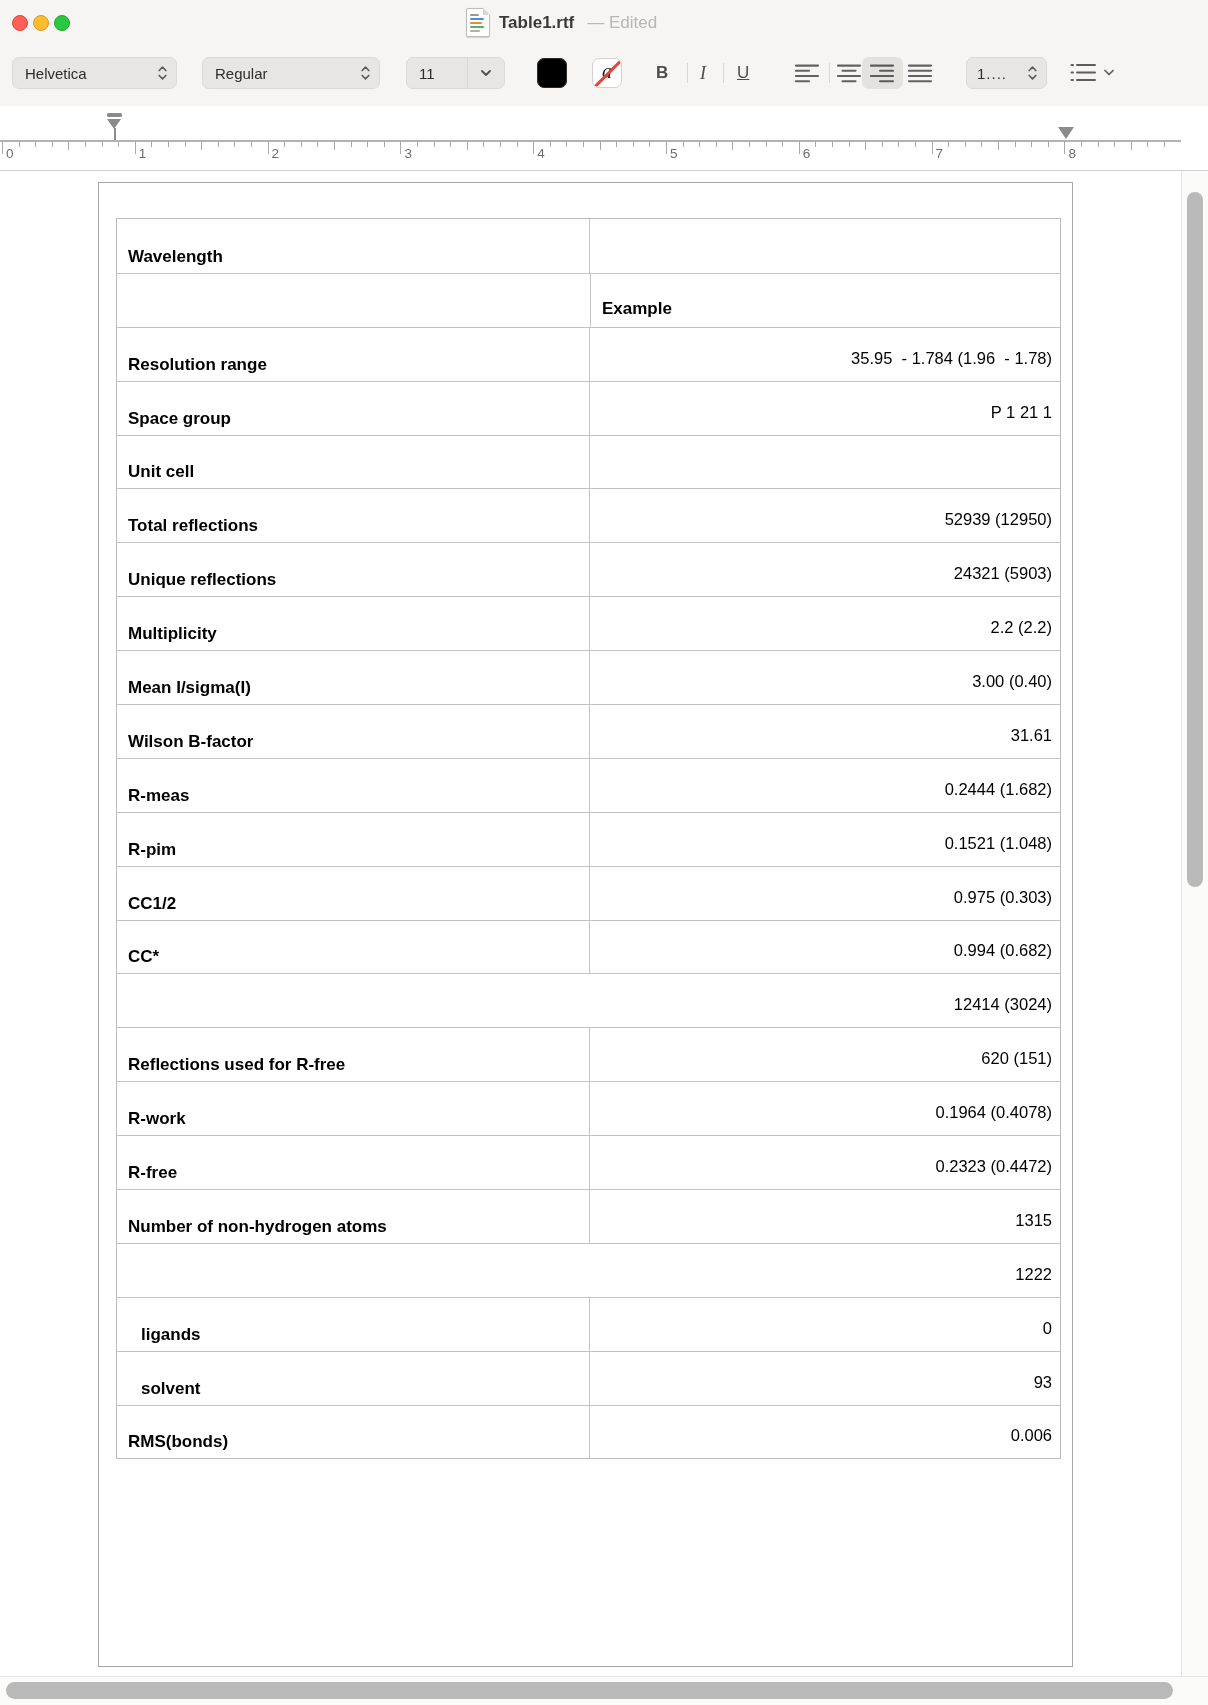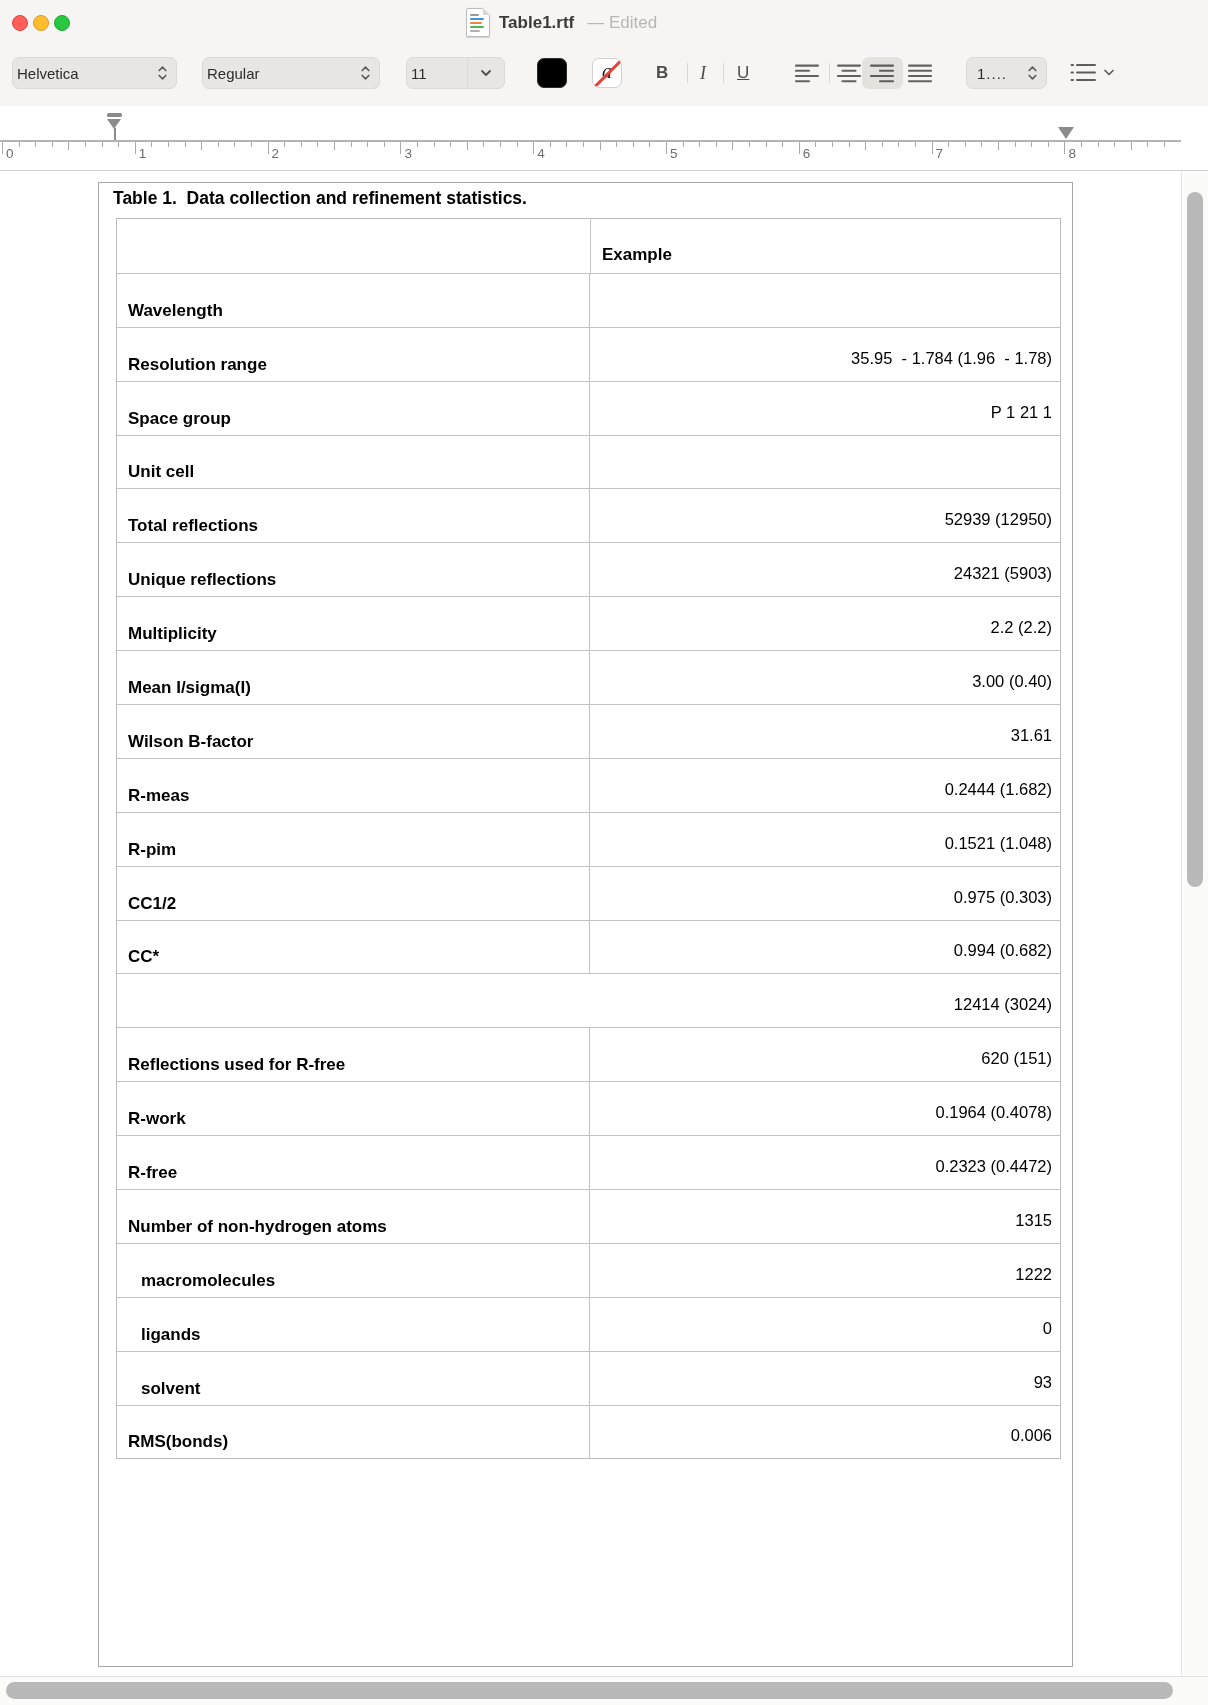--- a/index.html
+++ b/index.html
@@ -27,7 +27,7 @@
   #editedbadge{font-size:17px;color:#b7b6b4;font-weight:400;margin-left:4px;}
   
   .tbtn{position:absolute;top:57px;height:32px;box-sizing:border-box;background:#e7e6e4;border:1px solid #dbdad8;border-radius:7px;display:flex;align-items:center;color:#2d2d2d;font-size:15px;}
-  .tbtn .lbl{padding-left:4px;flex:1;}
+  .tbtn .lbl{padding-left:12px;flex:1;}
   .tbtn .stepper{padding-right:8px;display:flex;align-items:center;}
   #font-select{left:12px;width:165px;}
   #style-select{left:202px;width:178px;}

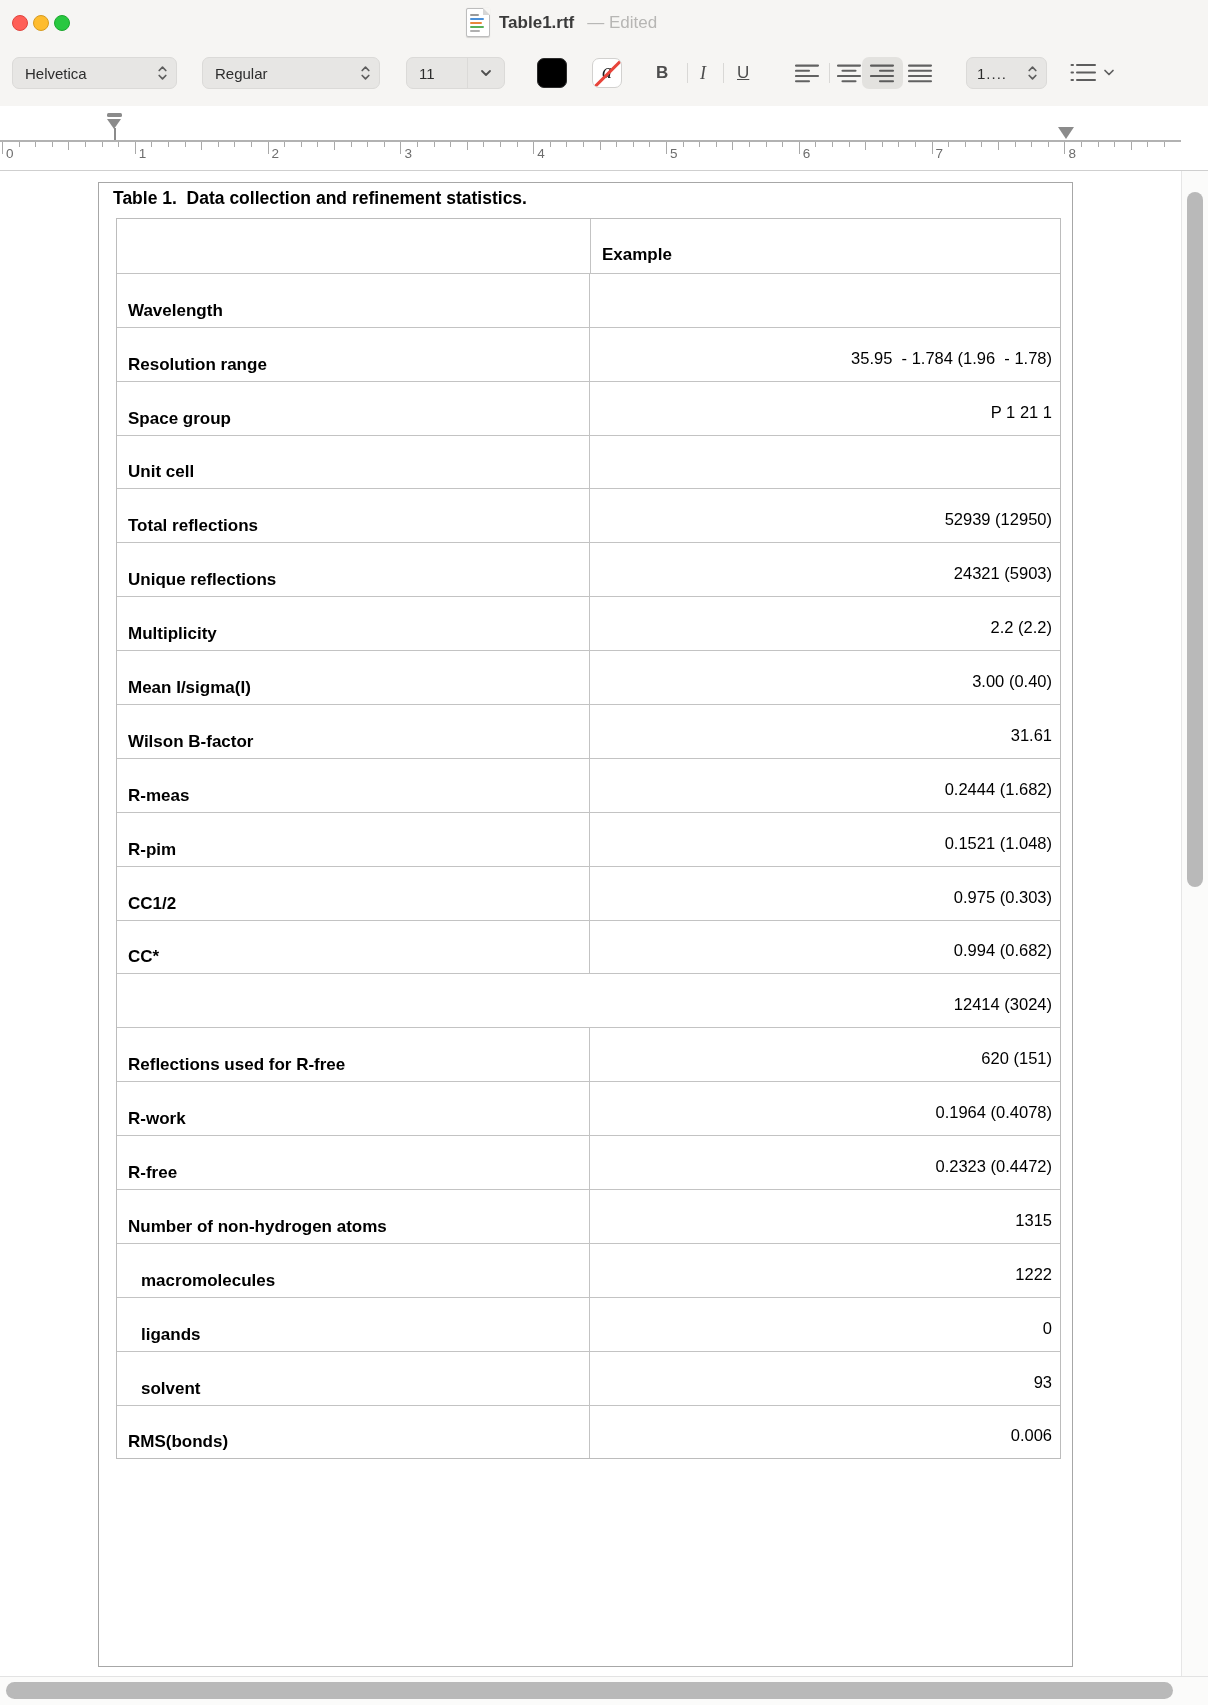--- a/index.html
+++ b/index.html
@@ -307,7 +307,6 @@
 
   <div id="docarea">
     <div id="outerbox">
-      <div id="tabletitle">Table 1.  Data collection and refinement statistics.</div>
       <div id="statstable">
         <div class="trow">
           <div class="hcell-left"></div>

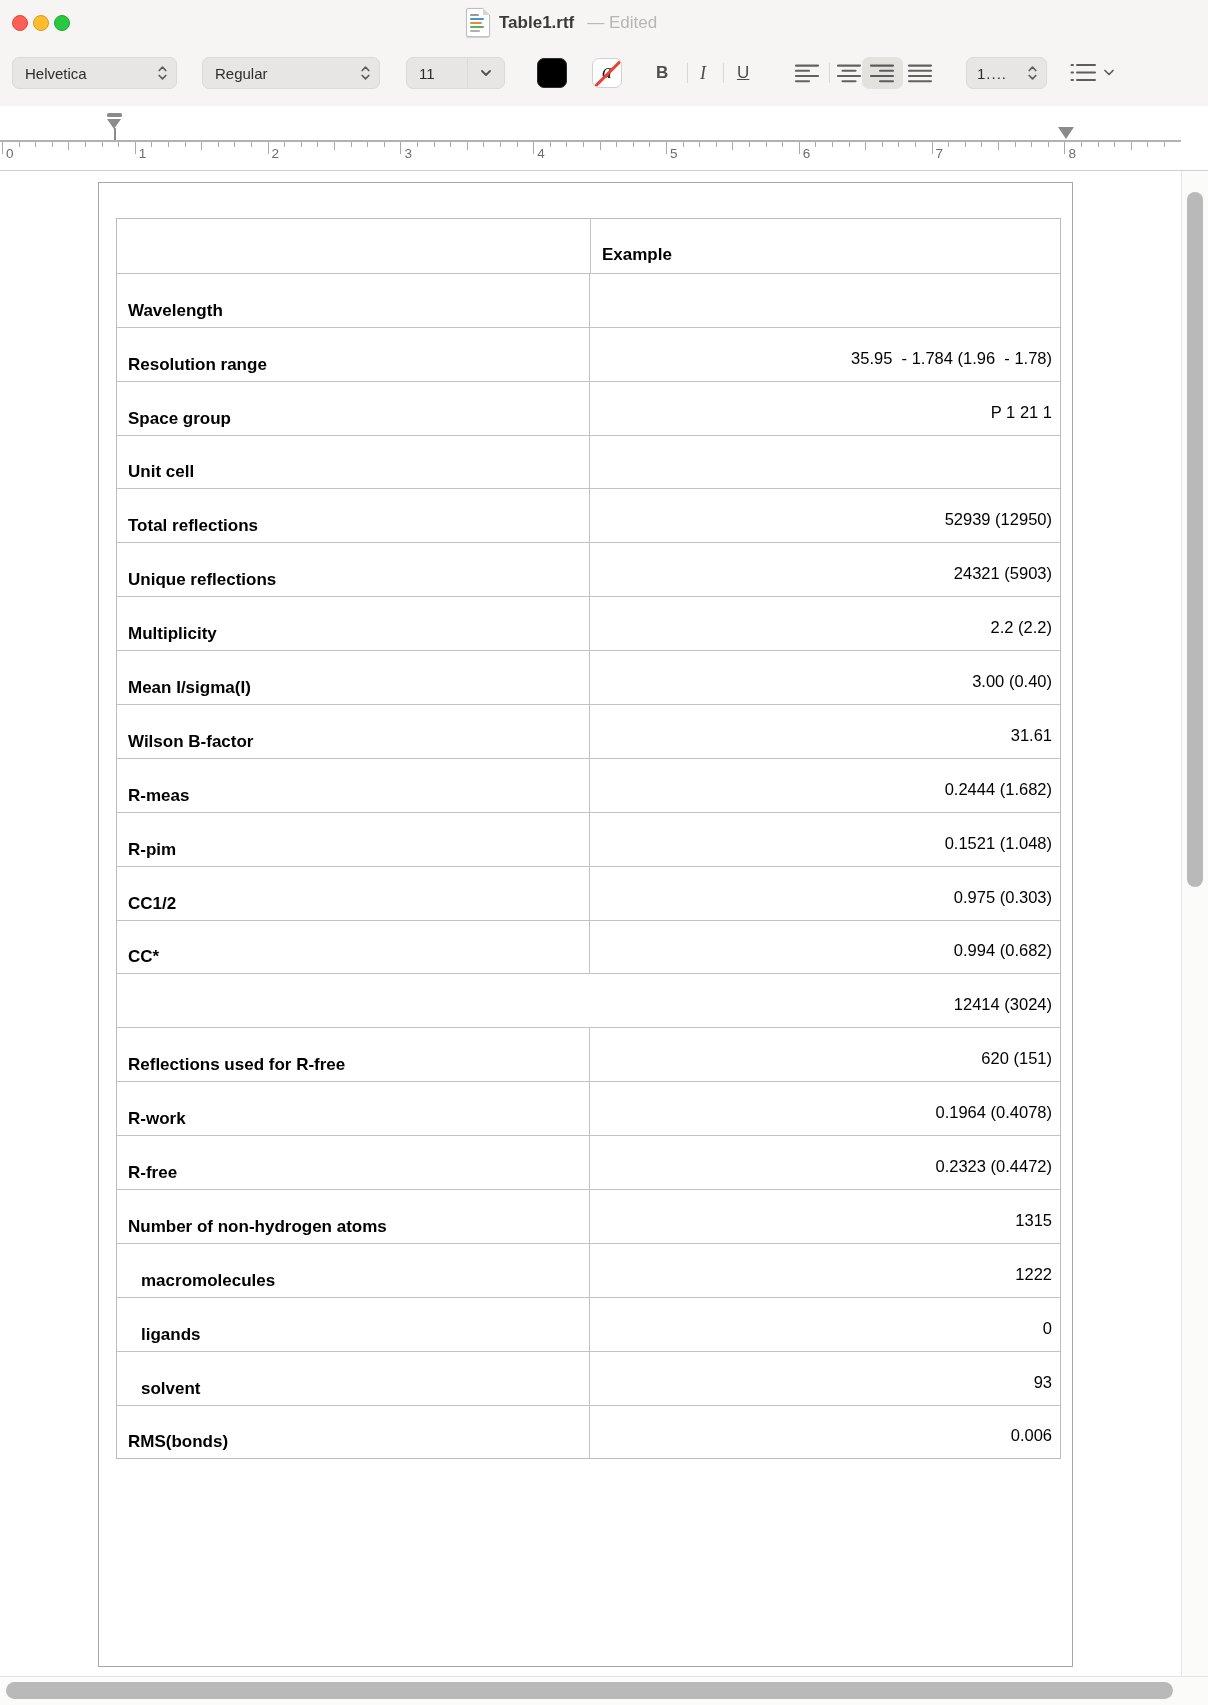--- a/index.html
+++ b/index.html
@@ -309,14 +309,14 @@
     <div id="outerbox">
       <div id="statstable">
         <div class="trow">
+            <div class="tcell lcell">Wavelength</div>
+            <div class="tcell vcell"></div>
+          </div>
+
+      <div class="trow">
           <div class="hcell-left"></div>
           <div class="hcell-right">Example</div>
         </div>
-
-      <div class="trow">
-            <div class="tcell lcell">Wavelength</div>
-            <div class="tcell vcell"></div>
-          </div>
           <div class="trow">
             <div class="tcell lcell">Resolution range</div>
             <div class="tcell vcell">35.95  - 1.784 (1.96  - 1.78)</div>

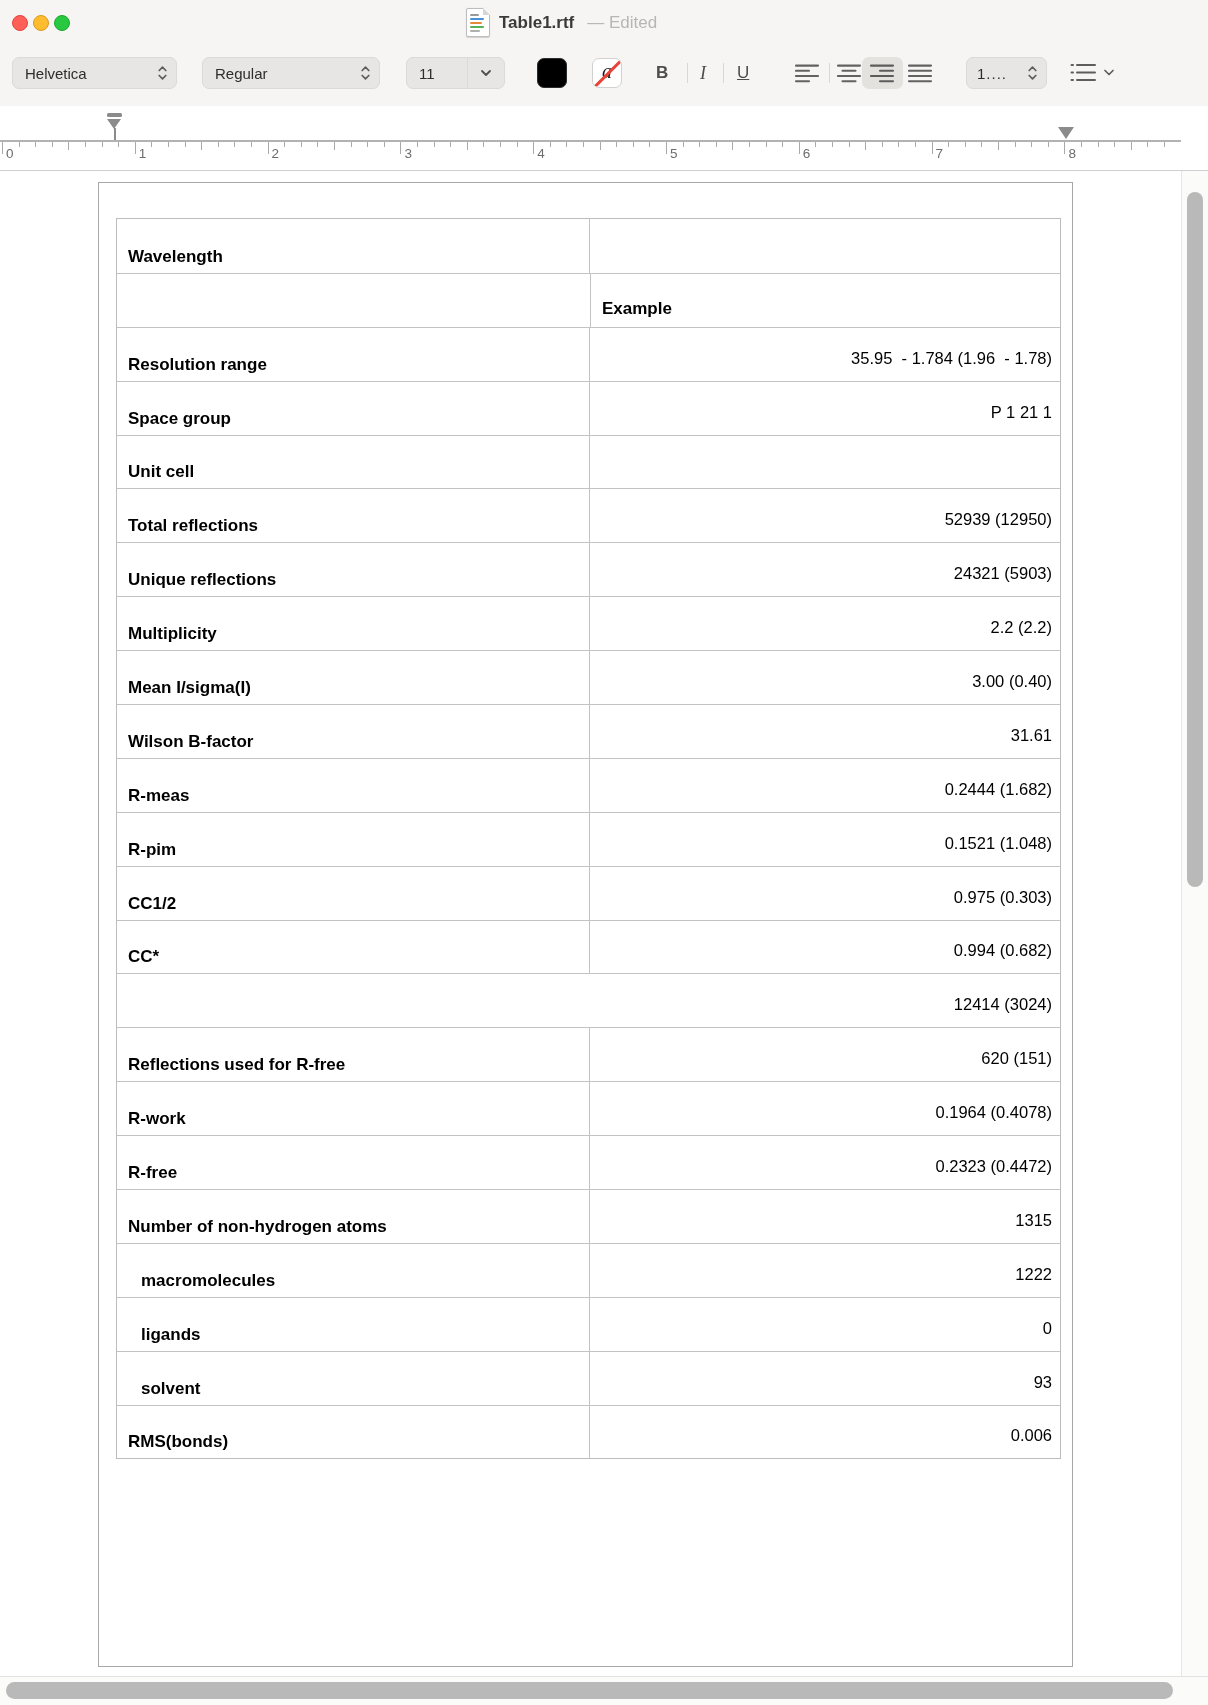--- a/index.html
+++ b/index.html
@@ -384,7 +384,6 @@
             <div class="tcell vcell">1315</div>
           </div>
           <div class="trow">
-            <div class="tcell lcell indent">macromolecules</div>
             <div class="tcell vcell">1222</div>
           </div>
           <div class="trow">

